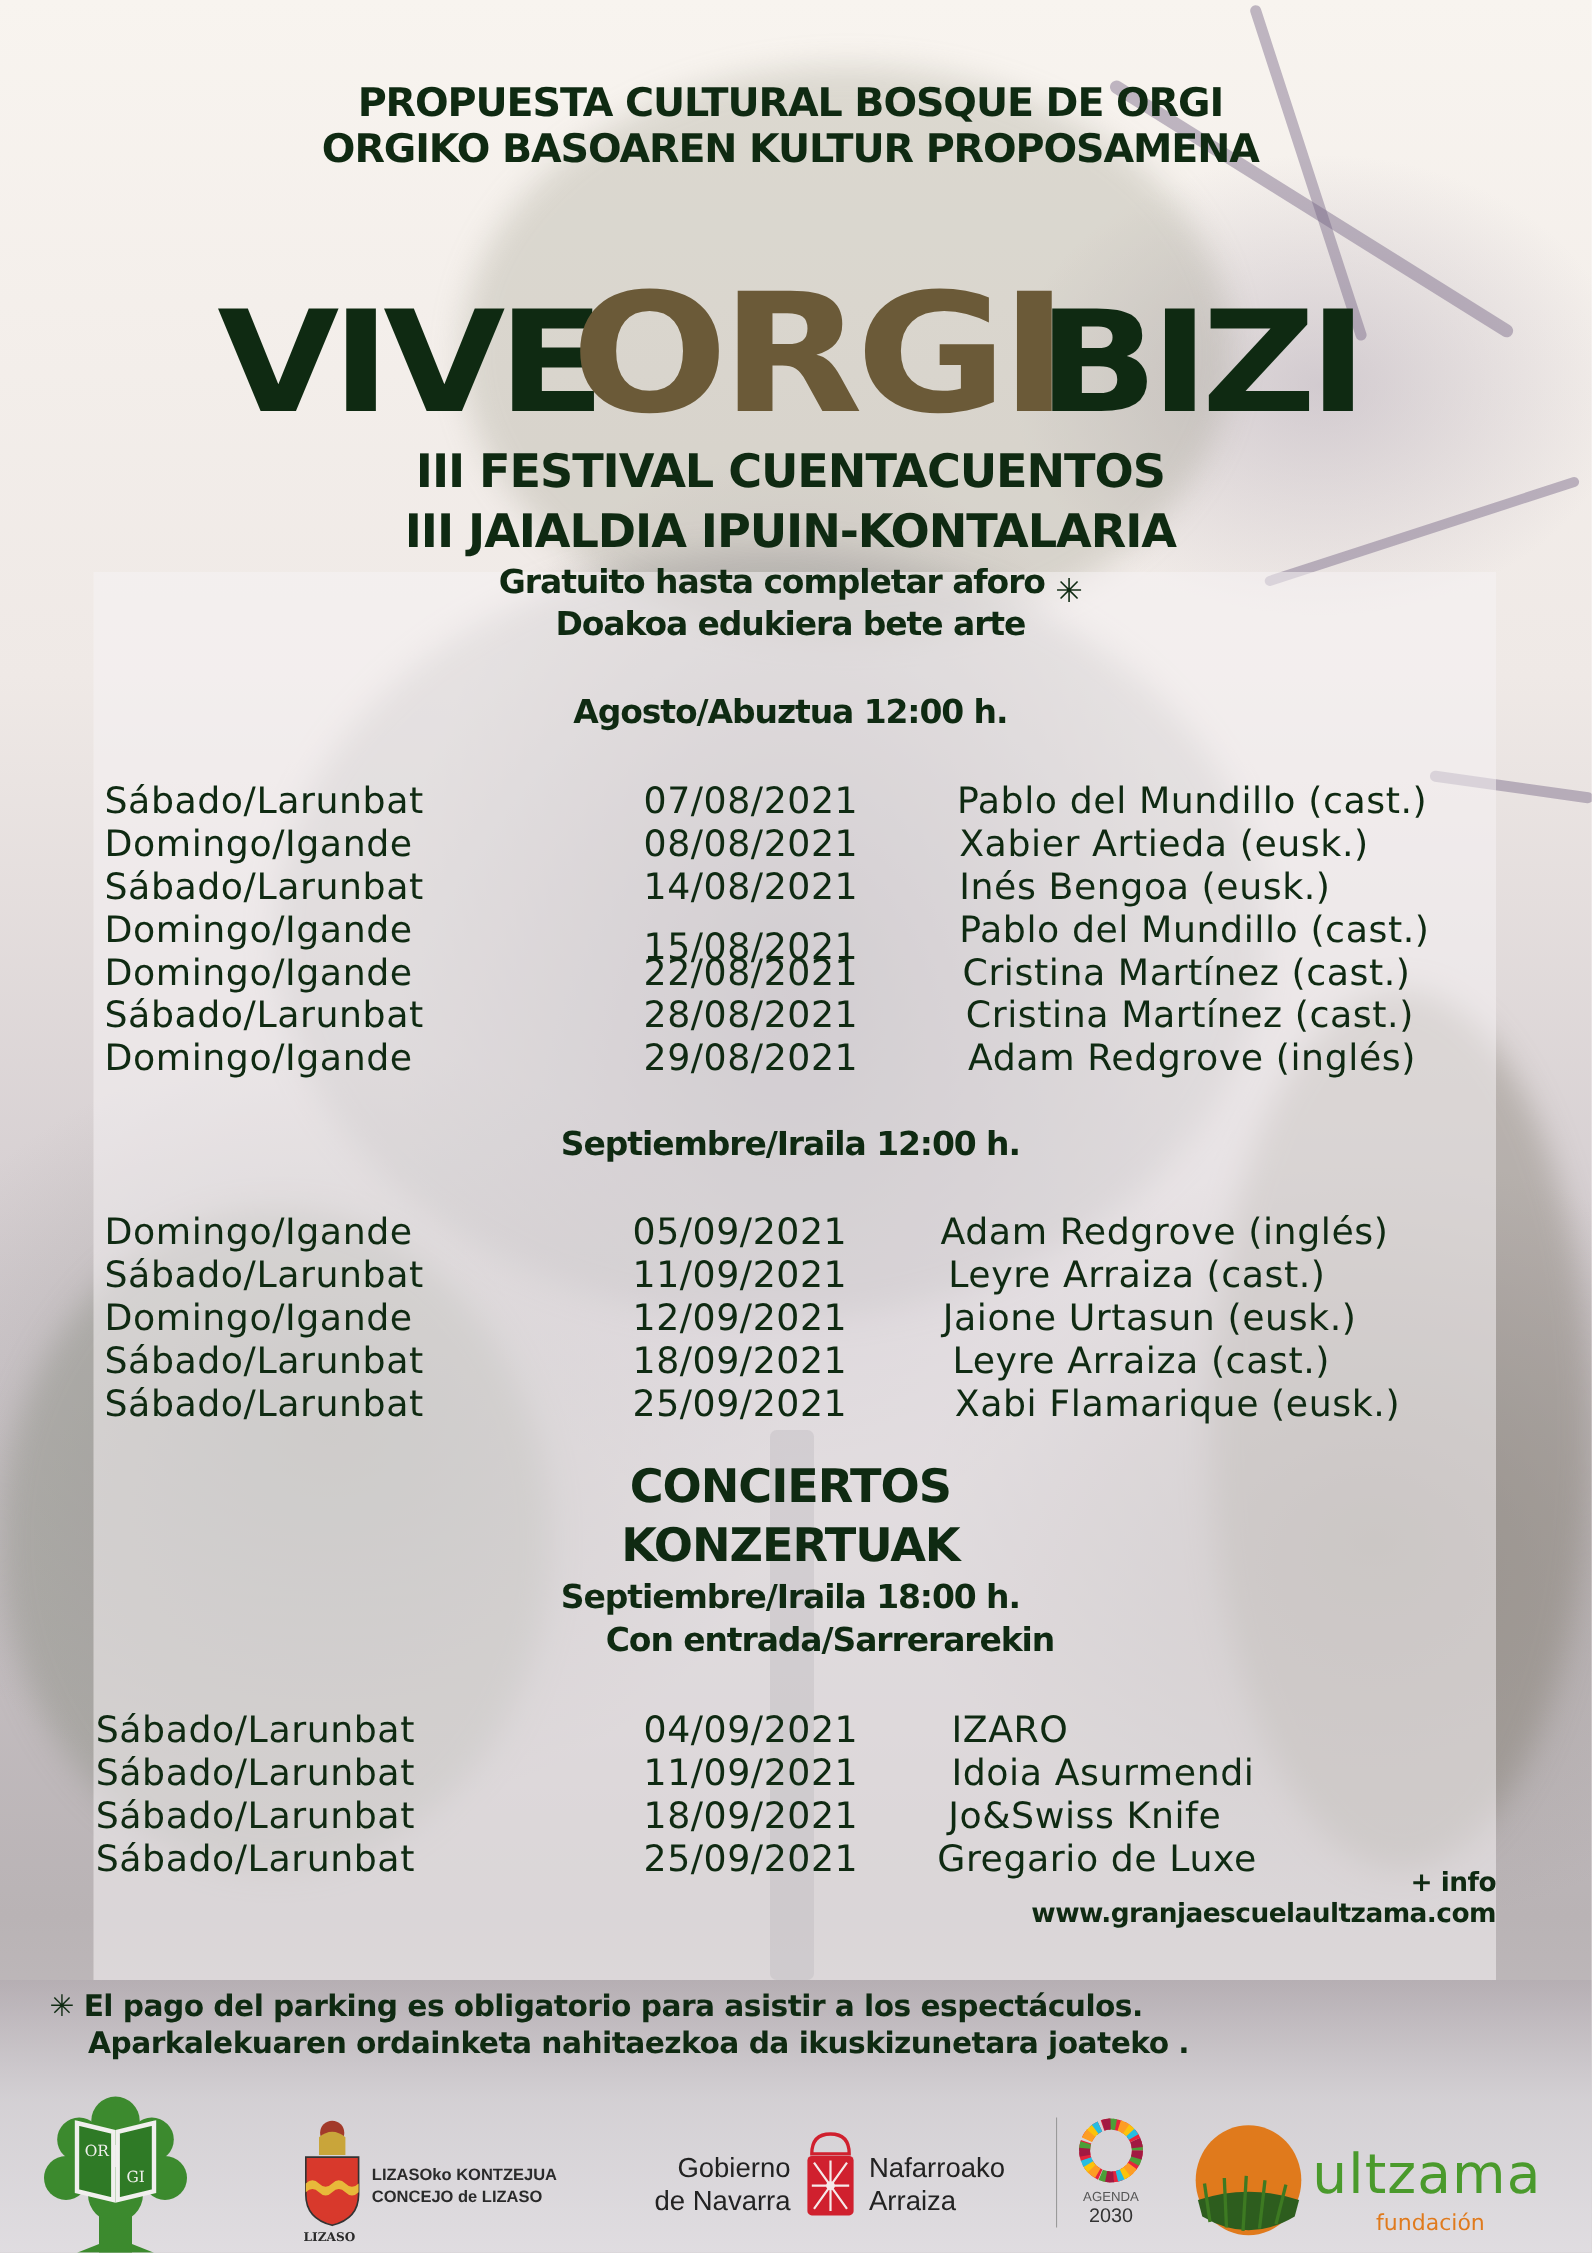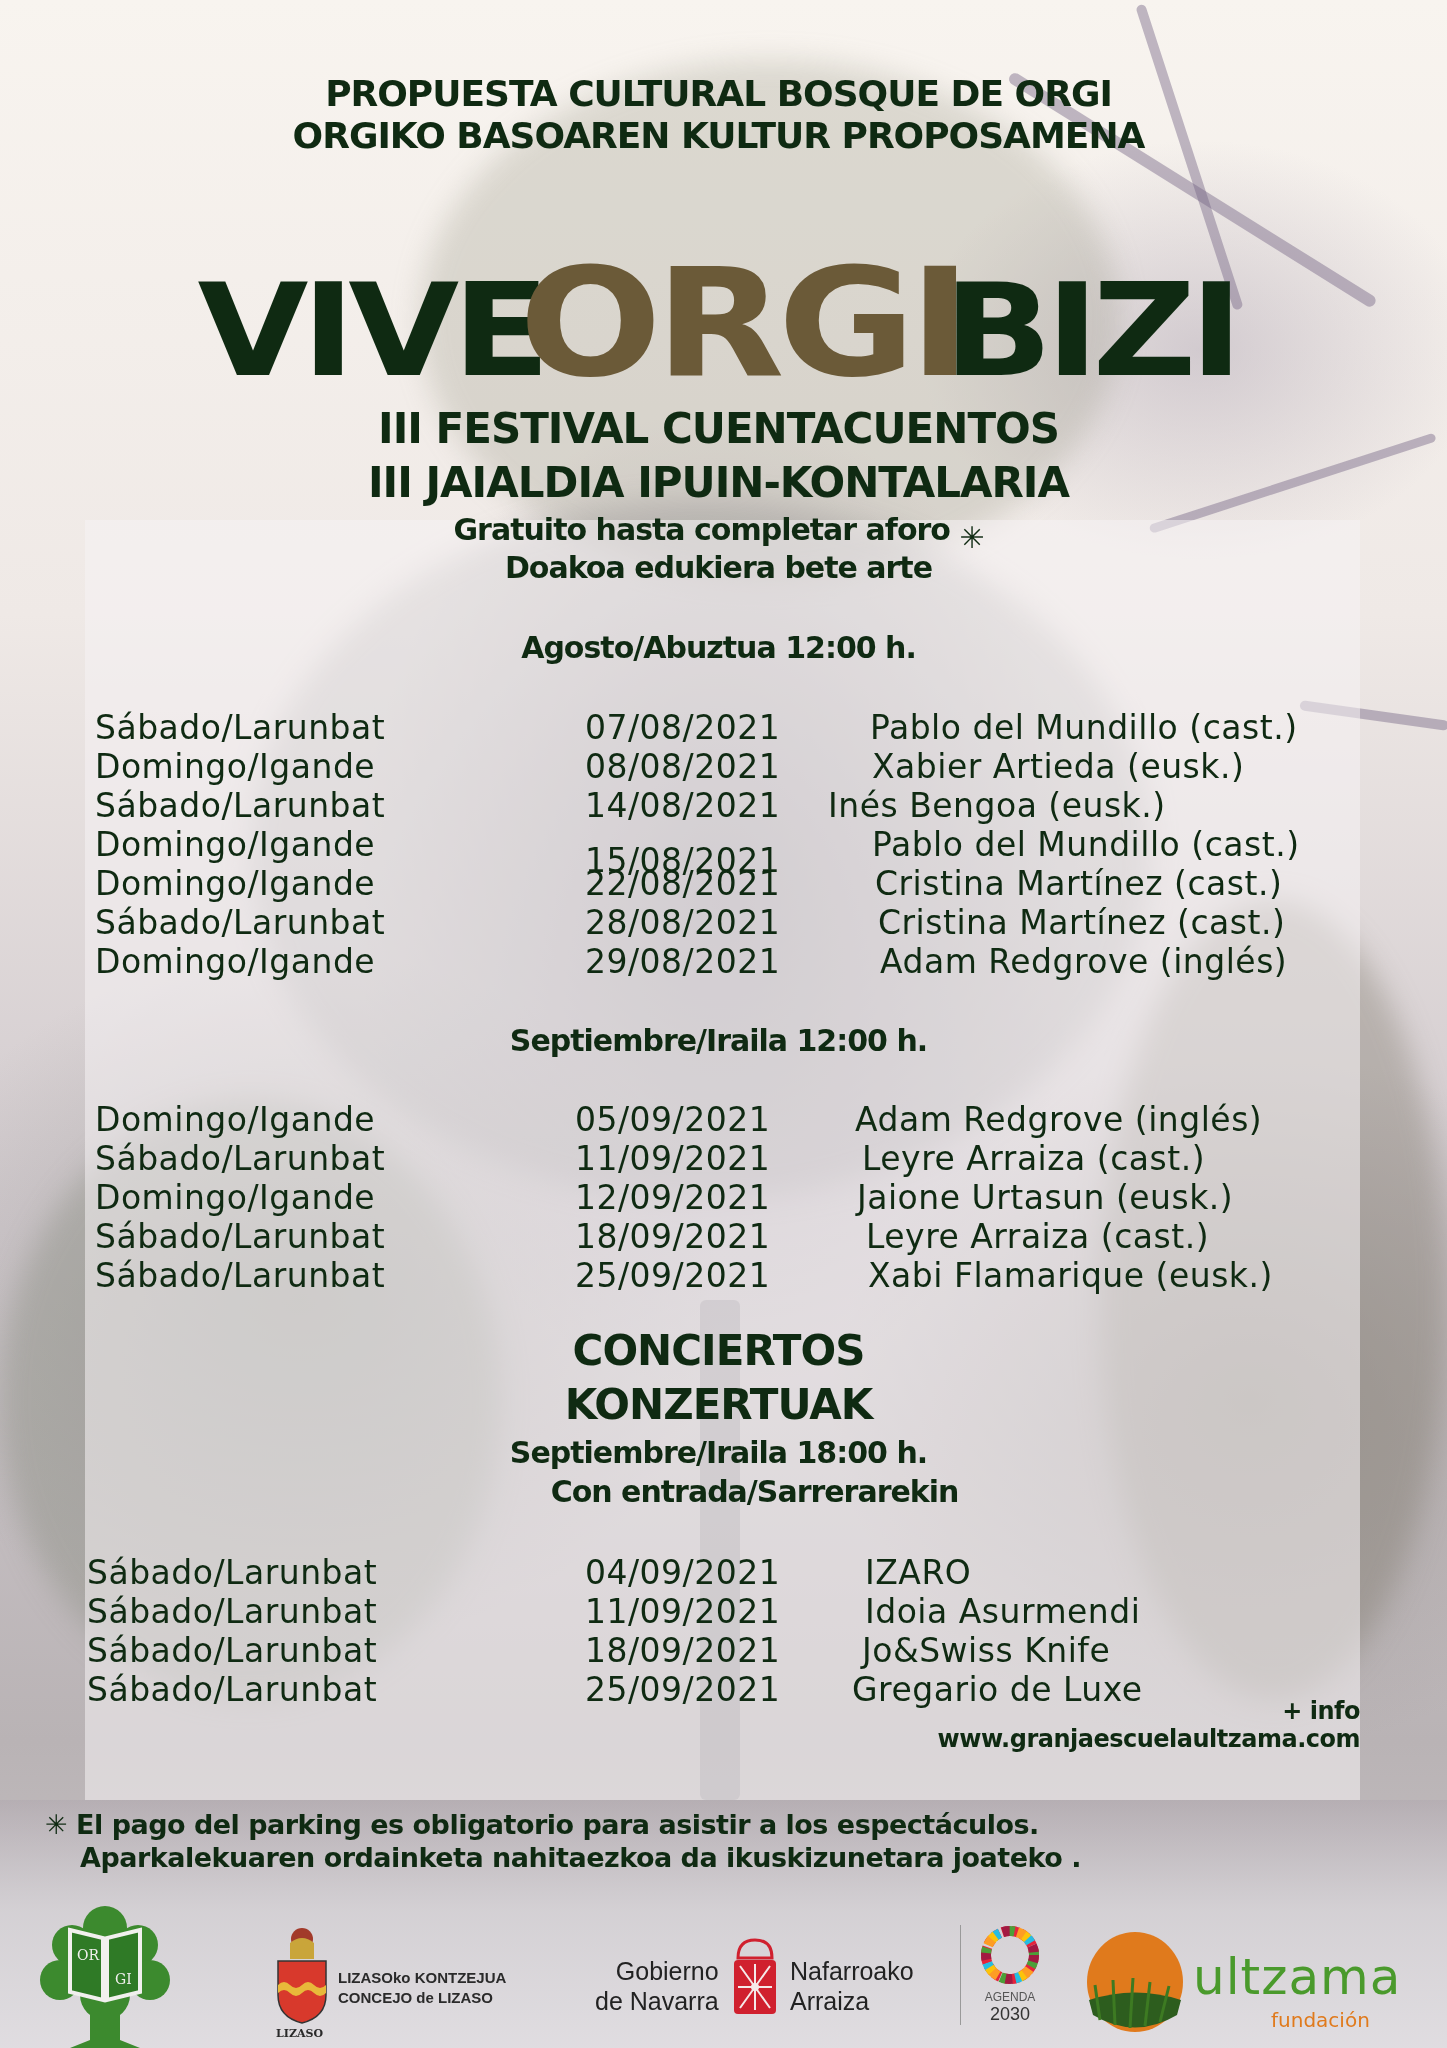--- a/index.html
+++ b/index.html
@@ -100,7 +100,7 @@
 
   <div class="row" style="top:786px;left:95px;">Sábado/Larunbat</div>
   <div class="row" style="top:786px;left:585px;">14/08/2021</div>
-  <div class="row" style="top:786px;left:828px;">Inés Bengoa (eusk.)</div>
+  <div class="row" style="top:786px;left:872px;">Inés Bengoa (eusk.)</div>
 
   <div class="row" style="top:825px;left:95px;">Domingo/Igande</div>
   <div class="row" style="top:825px;left:585px;margin-top:16px;">15/08/2021</div>

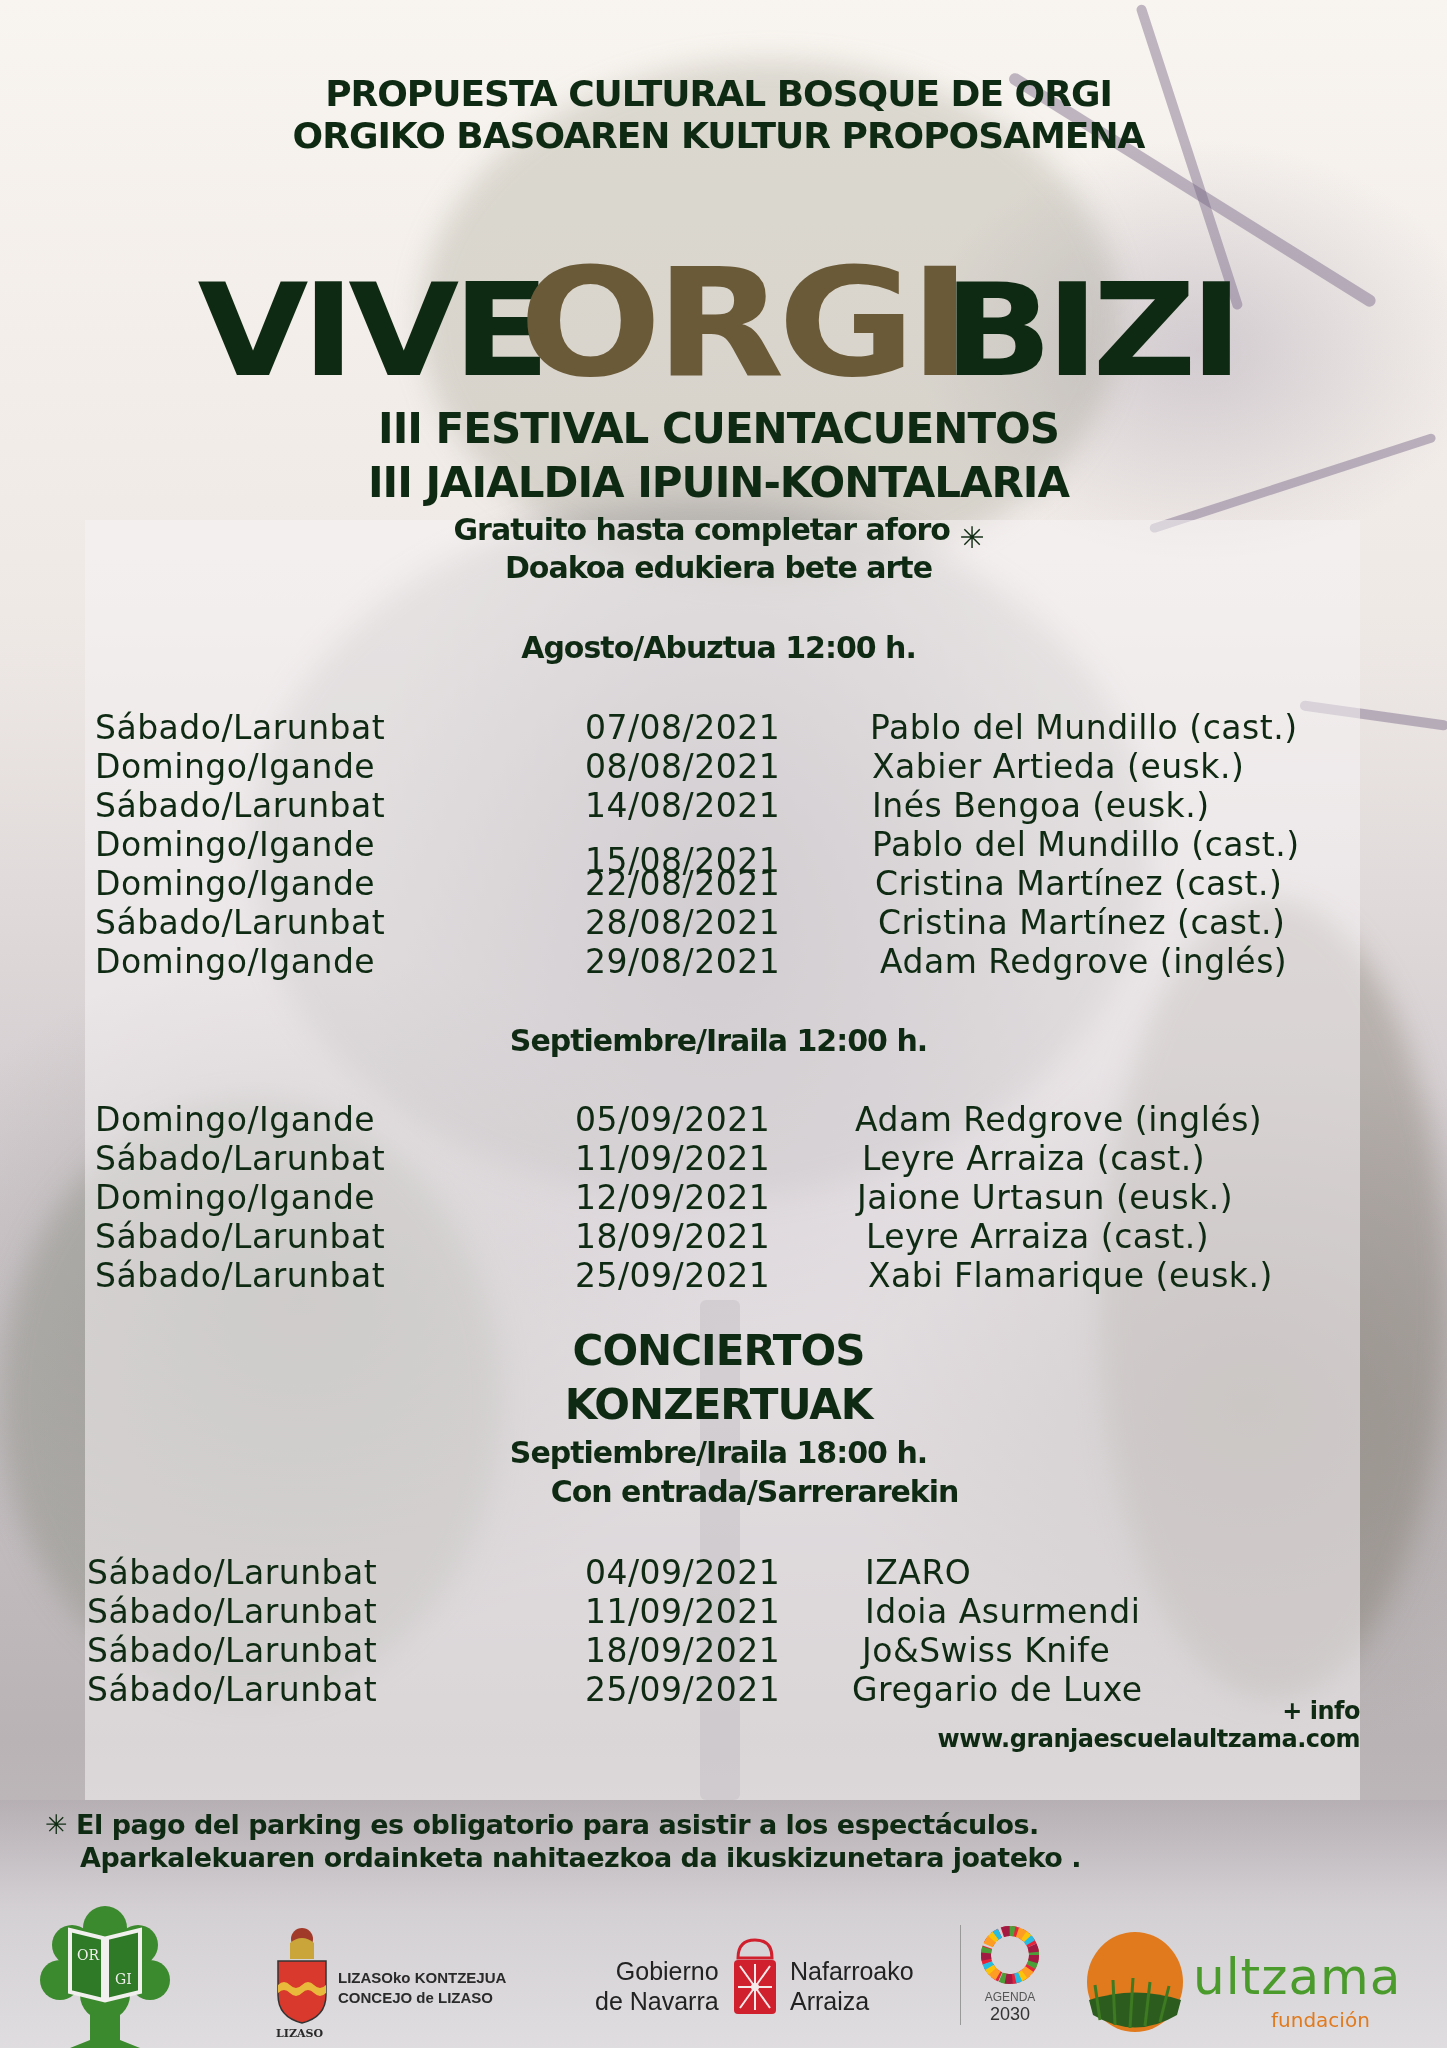--- a/index.html
+++ b/index.html
@@ -256,7 +256,7 @@
     </g>
   </svg>
   <div style="position:absolute;left:108px;top:18px;font-family:'DejaVu Sans',sans-serif;font-size:50px;color:#4a9a2c;letter-spacing:1px;">ultzama</div>
-  <div style="position:absolute;left:186px;top:78px;font-family:'DejaVu Sans',sans-serif;font-size:20px;color:#e07a1c;">fundación</div>
+  <div style="position:absolute;left:166px;top:78px;font-family:'DejaVu Sans',sans-serif;font-size:20px;color:#e07a1c;">fundación</div>
 </div>
 
 </body></html>

